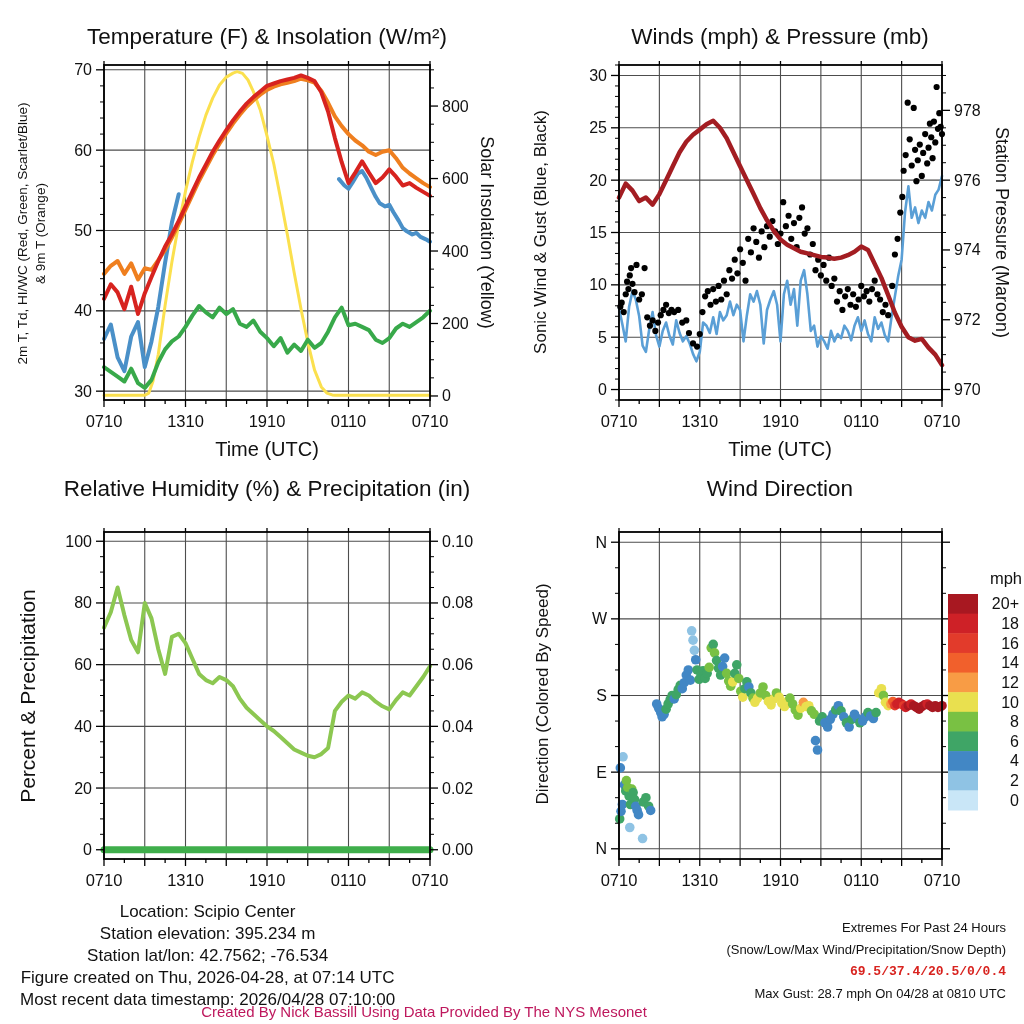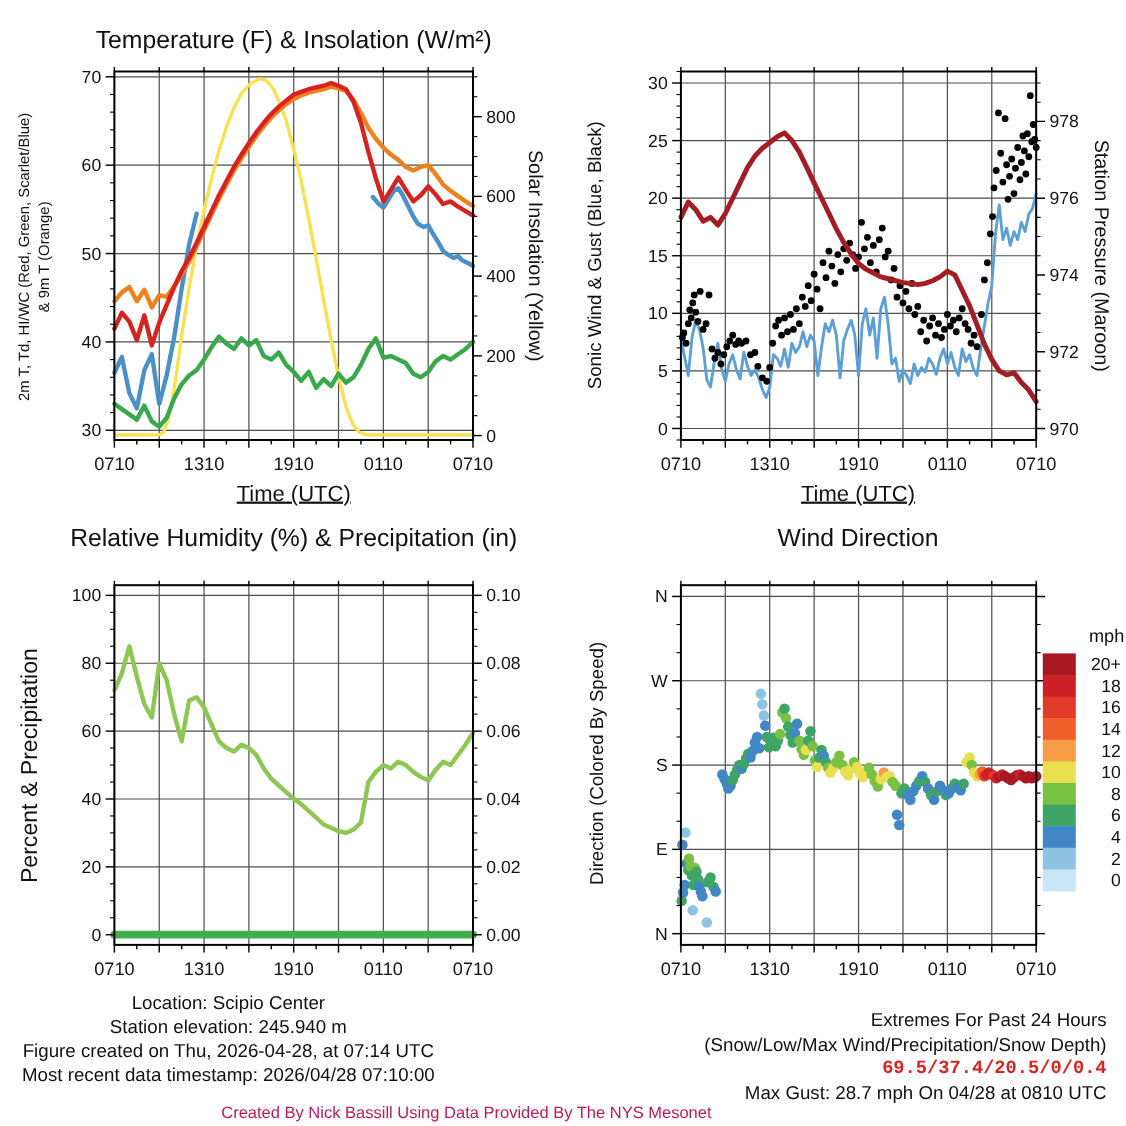--- a/index.html
+++ b/index.html
@@ -22,6 +22,7 @@
 <div class="figure">
 
   <div class="ct" style="left:47px;top:24px;">Temperature (F) &amp; Insolation (W/m²)</div>
+  <div class="ct" style="left:560px;top:24px;">Winds (mph) &amp; Pressure (mb)</div>
   <div class="ct" style="left:560px;top:476px;">Wind Direction</div>
   <div class="ct" style="left:47px;top:476px;">Relative Humidity (%) &amp; Precipitation (in)</div>
 

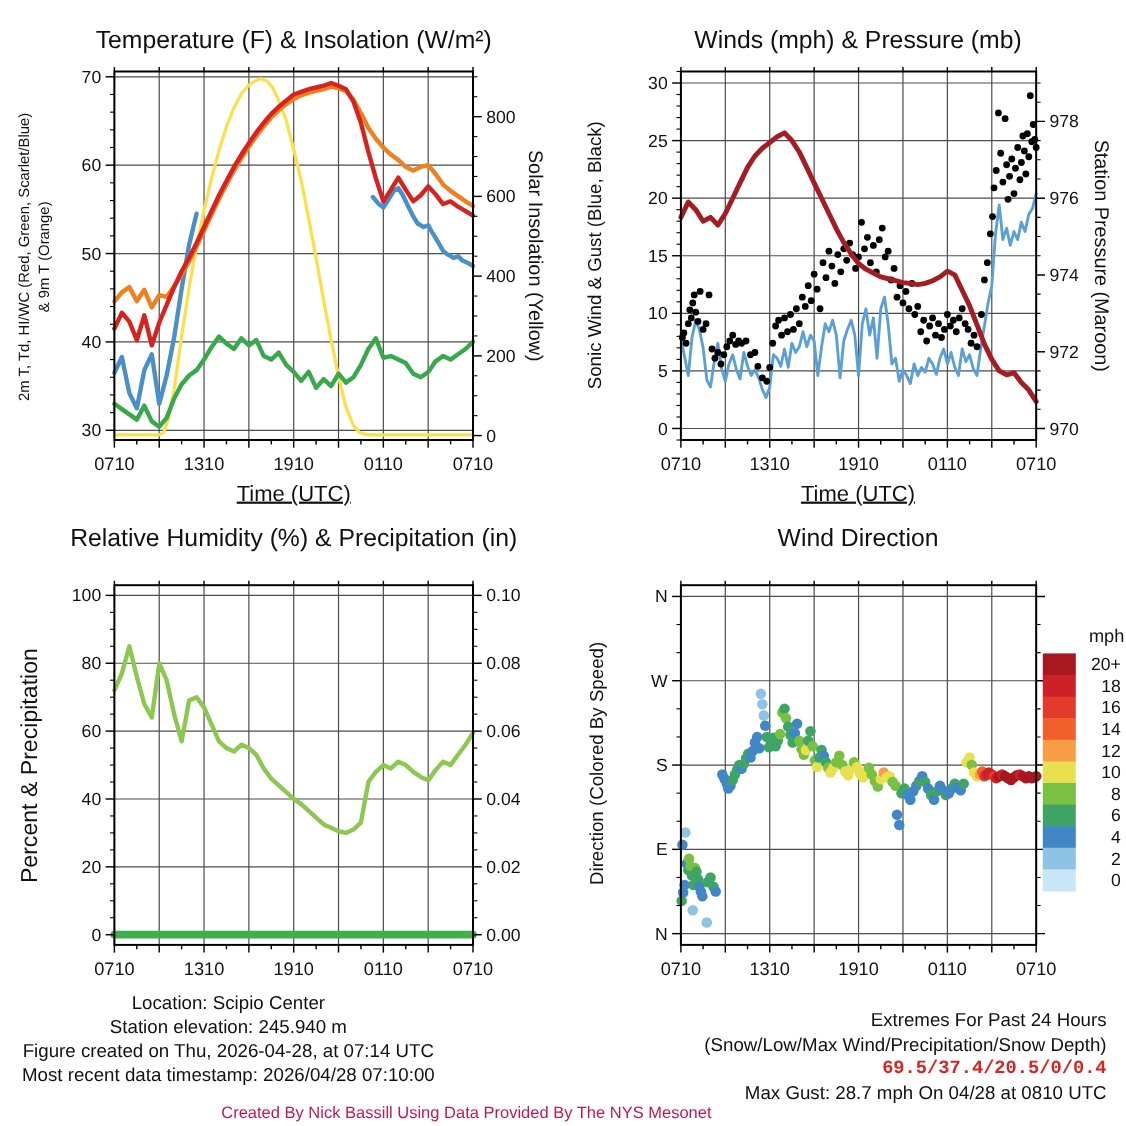--- a/index.html
+++ b/index.html
@@ -8,7 +8,7 @@
   svg.plot{position:absolute;overflow:visible;}
   svg text{font-family:"Liberation Sans",sans-serif;fill:#111;}
   .ct{position:absolute;width:440px;text-align:center;font-size:22.5px;white-space:nowrap;}
-  .xl{position:absolute;width:300px;text-align:center;font-size:20px;text-decoration:underline;}
+  .xl{position:absolute;width:300px;text-align:center;font-size:20px;}
   .rl{position:absolute;width:400px;text-align:center;white-space:nowrap;transform:rotate(-90deg);}
   .rr{position:absolute;width:400px;text-align:center;white-space:nowrap;transform:rotate(90deg);}
   .f-left{position:absolute;left:20px;top:901px;font-size:17px;line-height:22px;text-align:center;}

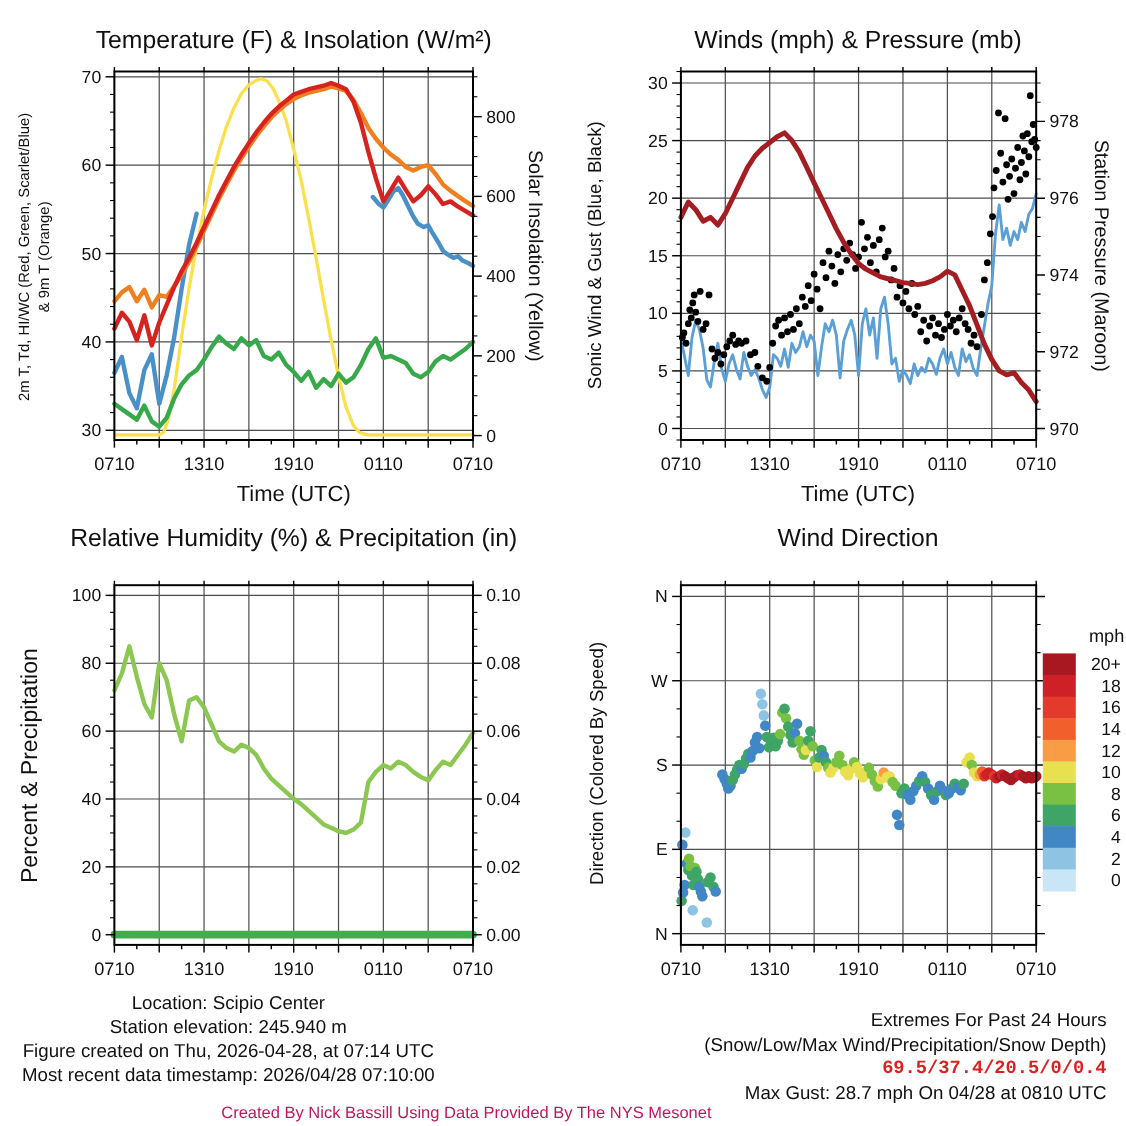--- a/index.html
+++ b/index.html
@@ -746,7 +746,7 @@
 
   <div class="f-left">
     <div>Location: Scipio Center</div>
-    <div>Station elevation: 245.940 m</div>
+    <div>Station elevation: 395.234 m</div>
     <div>Figure created on Thu, 2026-04-28, at 07:14 UTC</div>
     <div>Most recent data timestamp: 2026/04/28 07:10:00</div>
   </div>

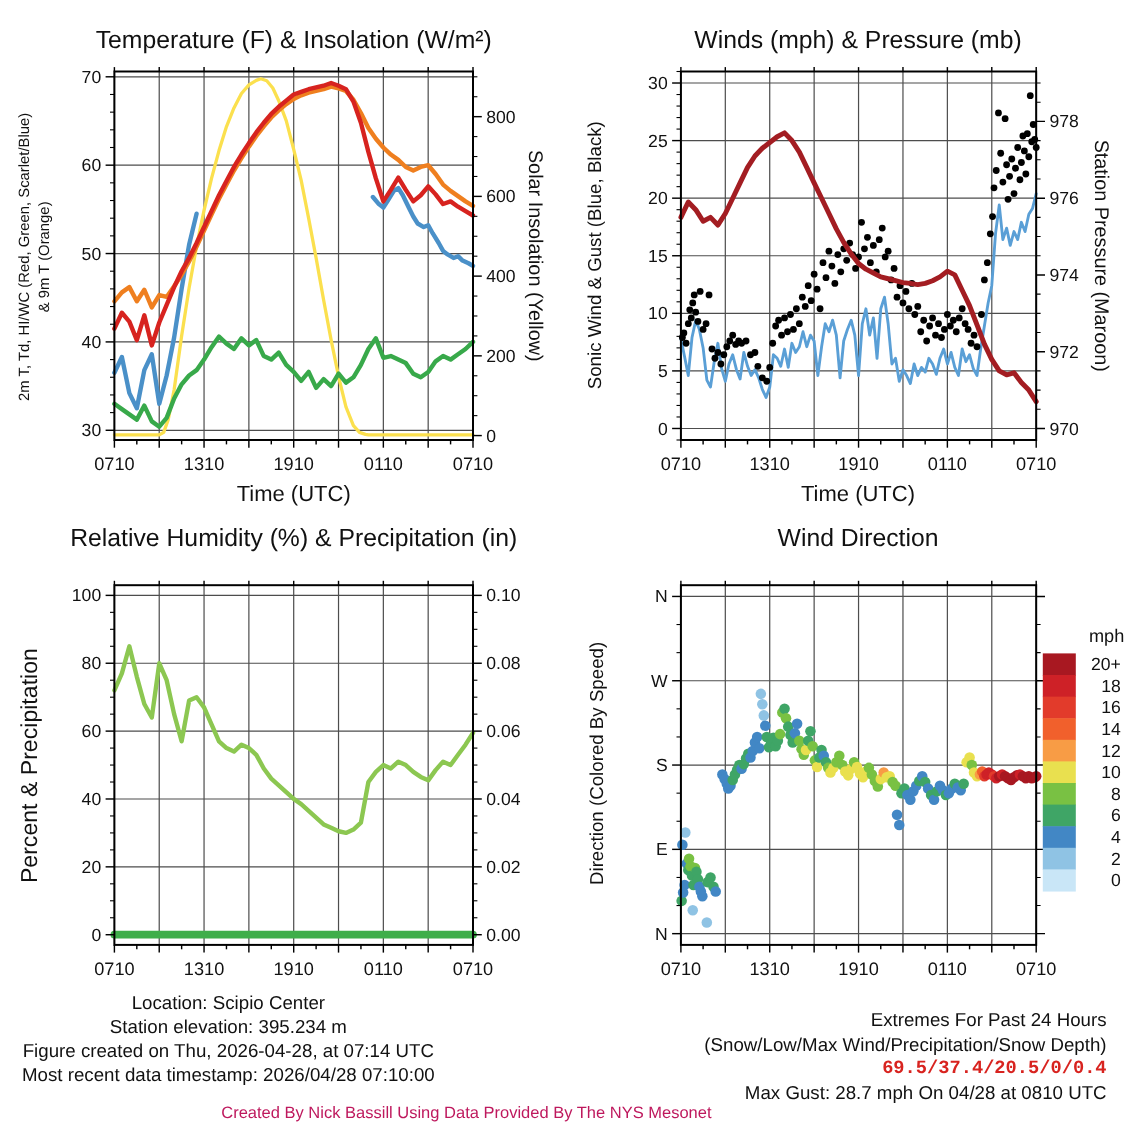--- a/index.html
+++ b/index.html
@@ -12,7 +12,7 @@
   .rl{position:absolute;width:400px;text-align:center;white-space:nowrap;transform:rotate(-90deg);}
   .rr{position:absolute;width:400px;text-align:center;white-space:nowrap;transform:rotate(90deg);}
   .f-left{position:absolute;left:20px;top:901px;font-size:17px;line-height:22px;text-align:center;}
-  .f-right{position:absolute;right:18px;top:917px;font-size:17px;line-height:22px;text-align:right;}
+  .f-right{position:absolute;right:18px;top:917px;font-size:13px;line-height:22px;text-align:right;}
   .extremes{color:#d8231f;font-weight:bold;font-family:Liberation Mono, monospace;}
   .credit{position:absolute;left:0;top:1003px;width:848px;text-align:center;font-size:15px;color:#be185d;}
 </style>

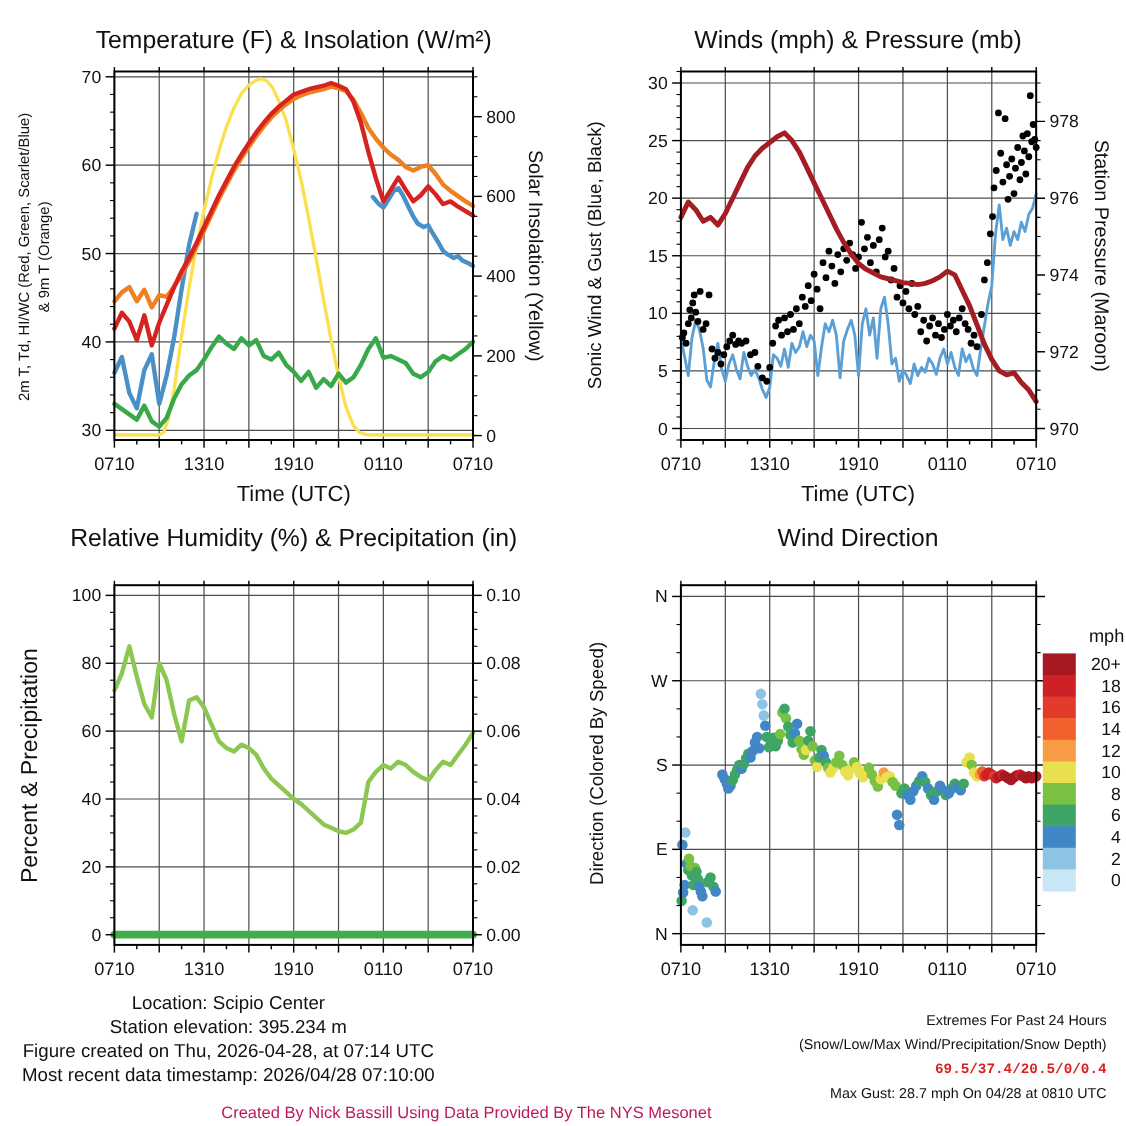--- a/index.html
+++ b/index.html
@@ -747,6 +747,7 @@
   <div class="f-left">
     <div>Location: Scipio Center</div>
     <div>Station elevation: 395.234 m</div>
+    <div>Station lat/lon: 42.7562; -76.534</div>
     <div>Figure created on Thu, 2026-04-28, at 07:14 UTC</div>
     <div>Most recent data timestamp: 2026/04/28 07:10:00</div>
   </div>

